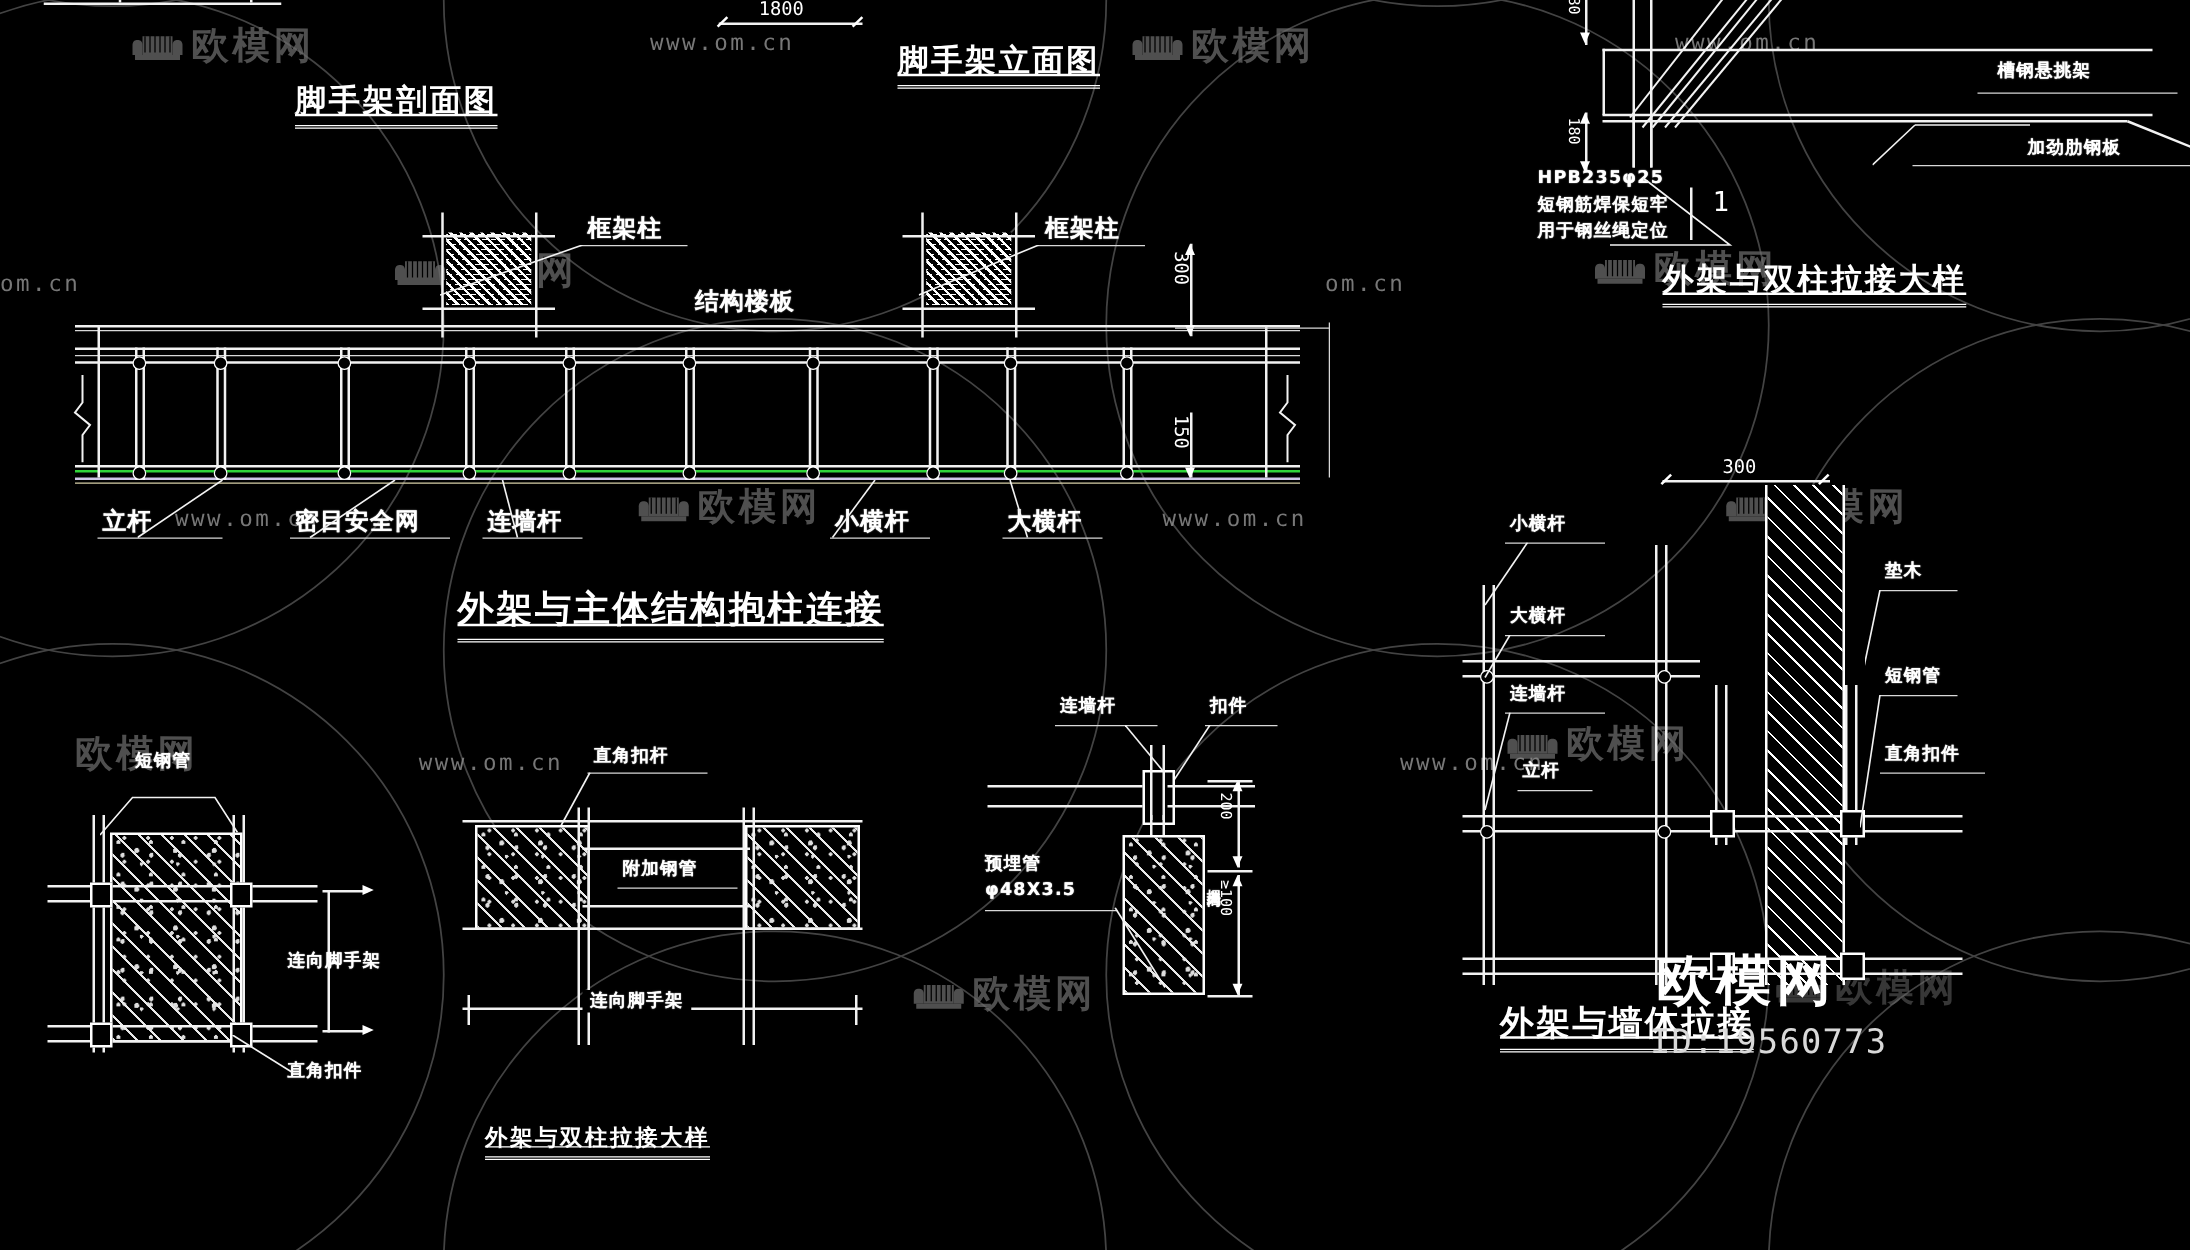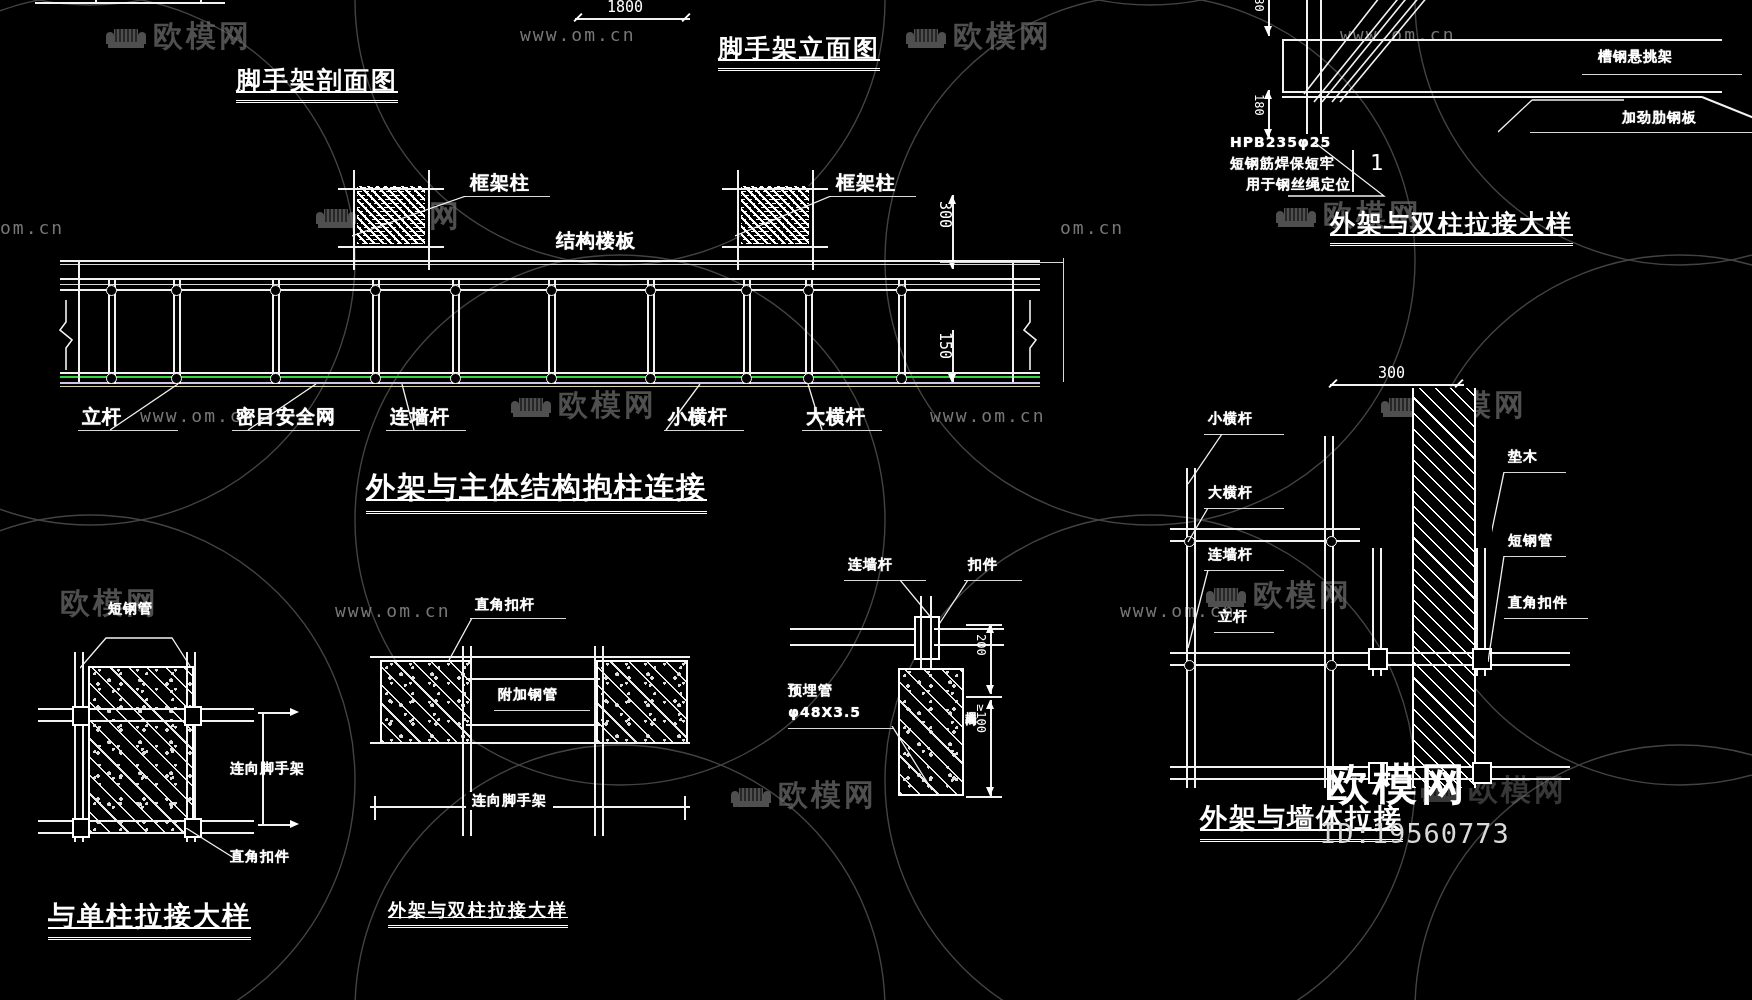--- a/index.html
+++ b/index.html
@@ -255,7 +255,7 @@
 
     <div class="cn lbl-sm" style="left:0px;top:142px">HPB235φ25</div>
     <div class="cn lbl-sm" style="left:0px;top:163px">短钢筋焊保短牢</div>
-    <div class="cn lbl-sm" style="left:16px;top:184px">用于钢丝绳定位</div>
+    <div class="cn lbl-sm" style="left:0px;top:184px">用于钢丝绳定位</div>
     <svg width="140" height="70" style="position:absolute;left:58px;top:140px">
       <polyline points="26,10 96,64 0,64" fill="none" stroke="#f2f2f2" stroke-width="1.3"></polyline>
     </svg>

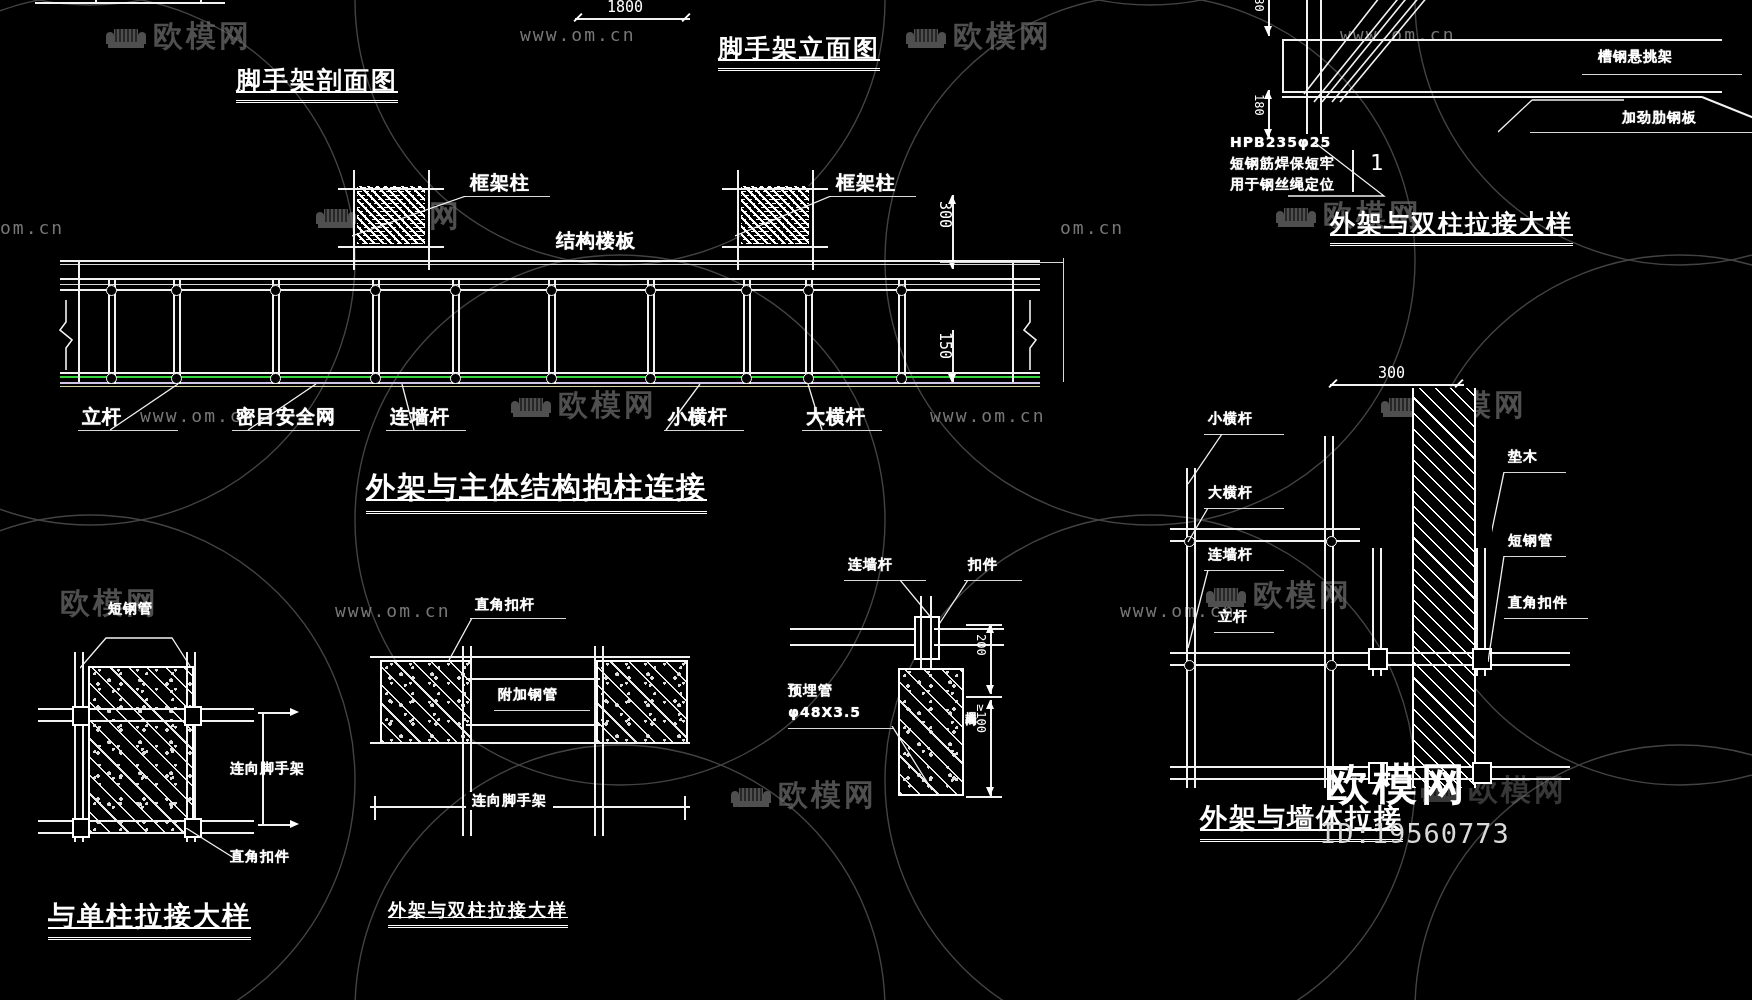--- a/index.html
+++ b/index.html
@@ -444,9 +444,6 @@
       <line x1="6" y1="0" x2="54" y2="30" stroke="#f2f2f2" stroke-width="1.3"></line>
     </svg>
   </div>
-  <div class="title" style="left:48px;top:898px;font-size:27px">
-    <span class="ul">与单柱拉接大样</span>
-  </div>
 
   <div class="abs" style="left:370px;top:560px;width:340px;height:270px">
     <div class="cn lbl-sm" style="left:105px;top:36px">直角扣杆</div>

